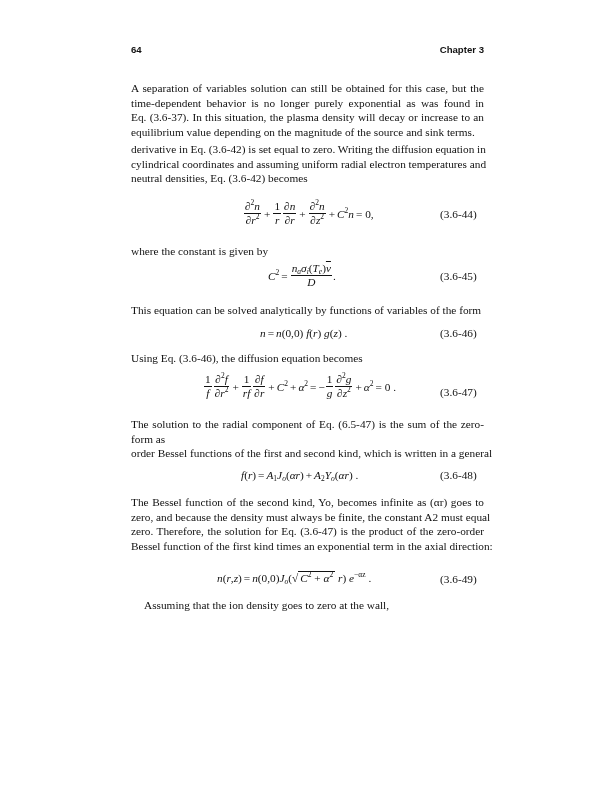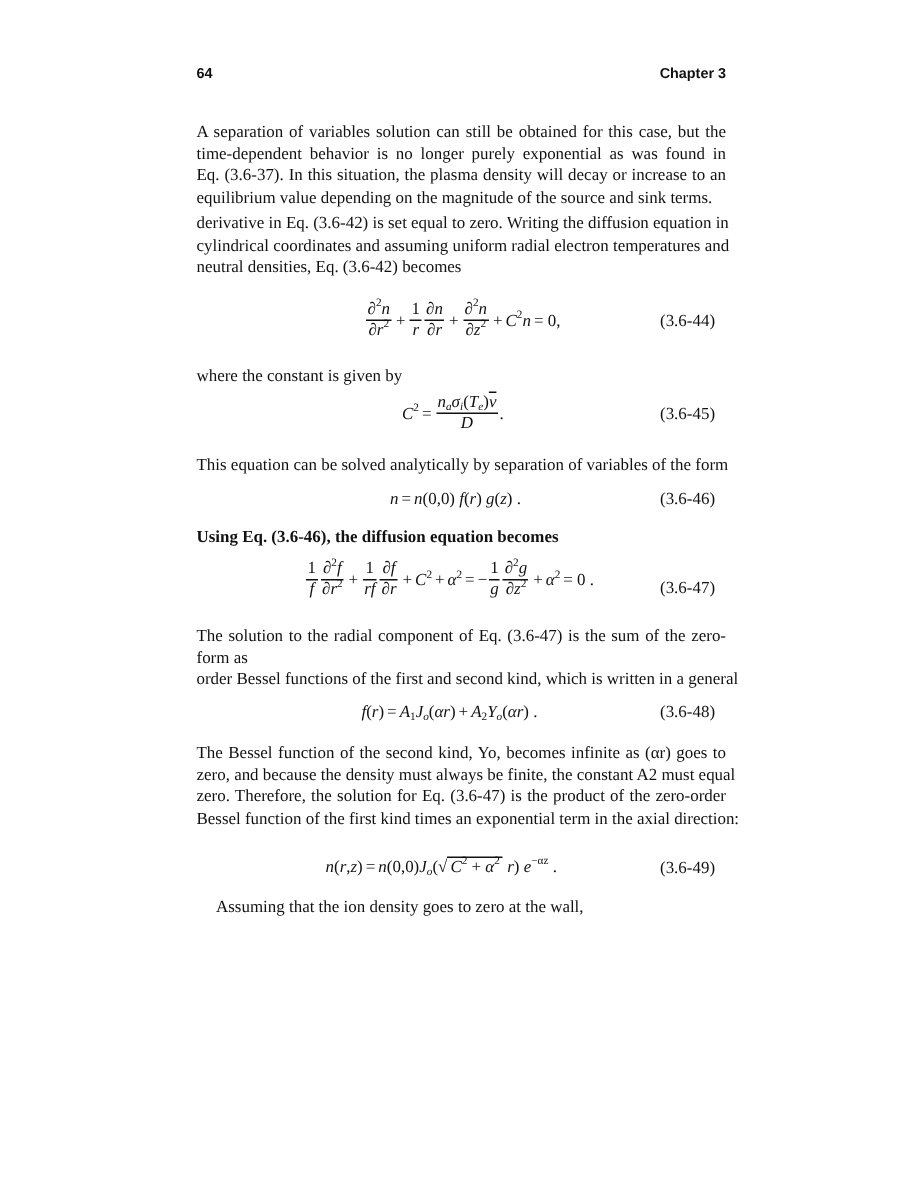--- a/index.html
+++ b/index.html
@@ -89,7 +89,7 @@
   <div class="eqnum" style="top:270px;">(3.6-45)</div>
 
   <div class="para" style="top:303px;">
-    <span class="line last">This equation can be solved analytically by separation of variables of the form</span>
+    <span class="line last">This equation can be solved analytically by functions of variables of the form</span>
   </div>
 
   <div class="eq row" style="left:260px; top:327px;">

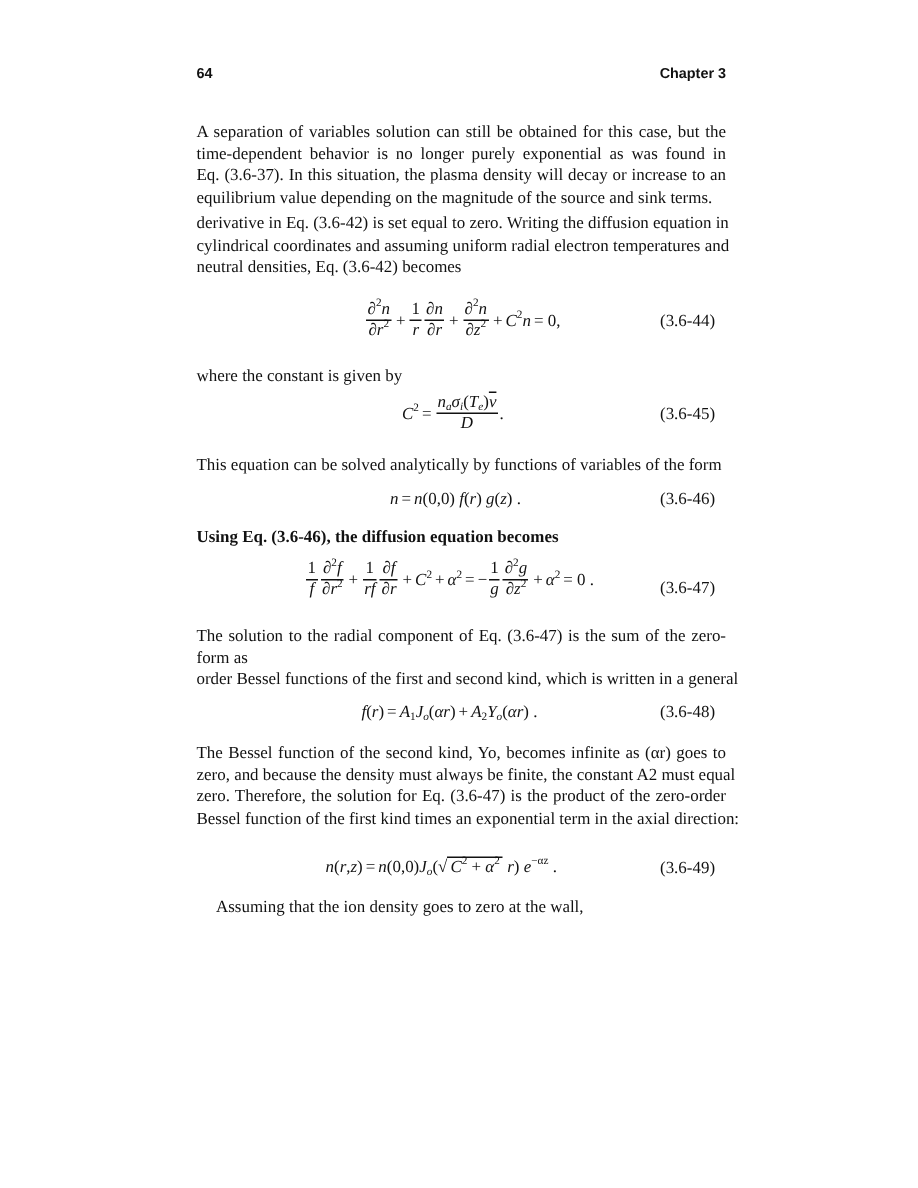--- a/index.html
+++ b/index.html
@@ -99,7 +99,7 @@
   </div>
   <div class="eqnum" style="top:327px;">(3.6-46)</div>
 
-  <div class="para" style="top:351px;font-weight:bold;">
+  <div class="para" style="top:351px;">
     <span class="line last">Using Eq. (3.6-46), the diffusion equation becomes</span>
   </div>
 

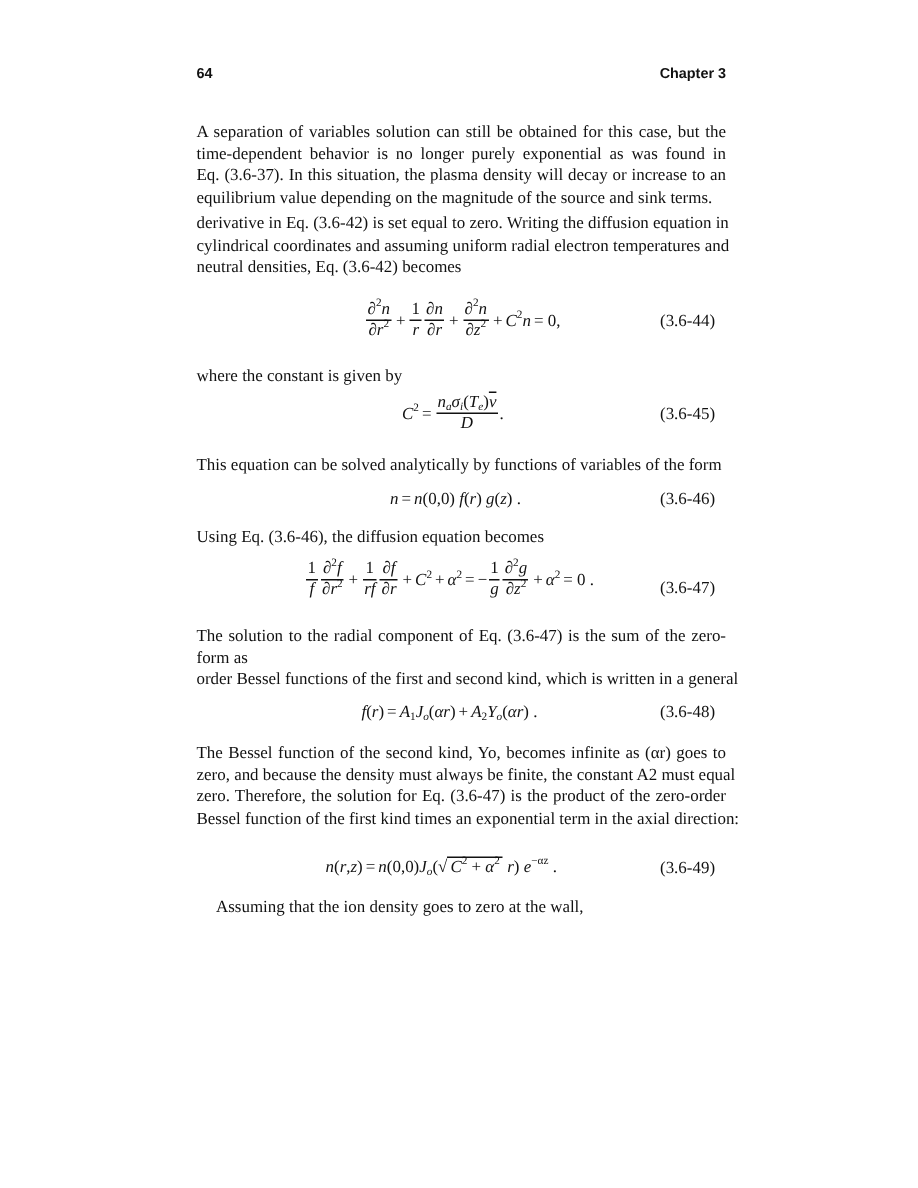--- a/index.html
+++ b/index.html
@@ -142,7 +142,7 @@
   <div class="eqnum" style="top:386px;">(3.6-47)</div>
 
   <div class="para" style="top:417px;">
-    <span class="line">The solution to the radial component of Eq. (3.6-47) is the sum of the zero-</span>
+    <span class="line">The solution to the radial component of Eq. (6.5-47) is the sum of the zero-</span>
     <span class="line last">form as</span>
     <span class="line">order Bessel functions of the first and second kind, which is written in a general</span>
   </div>

